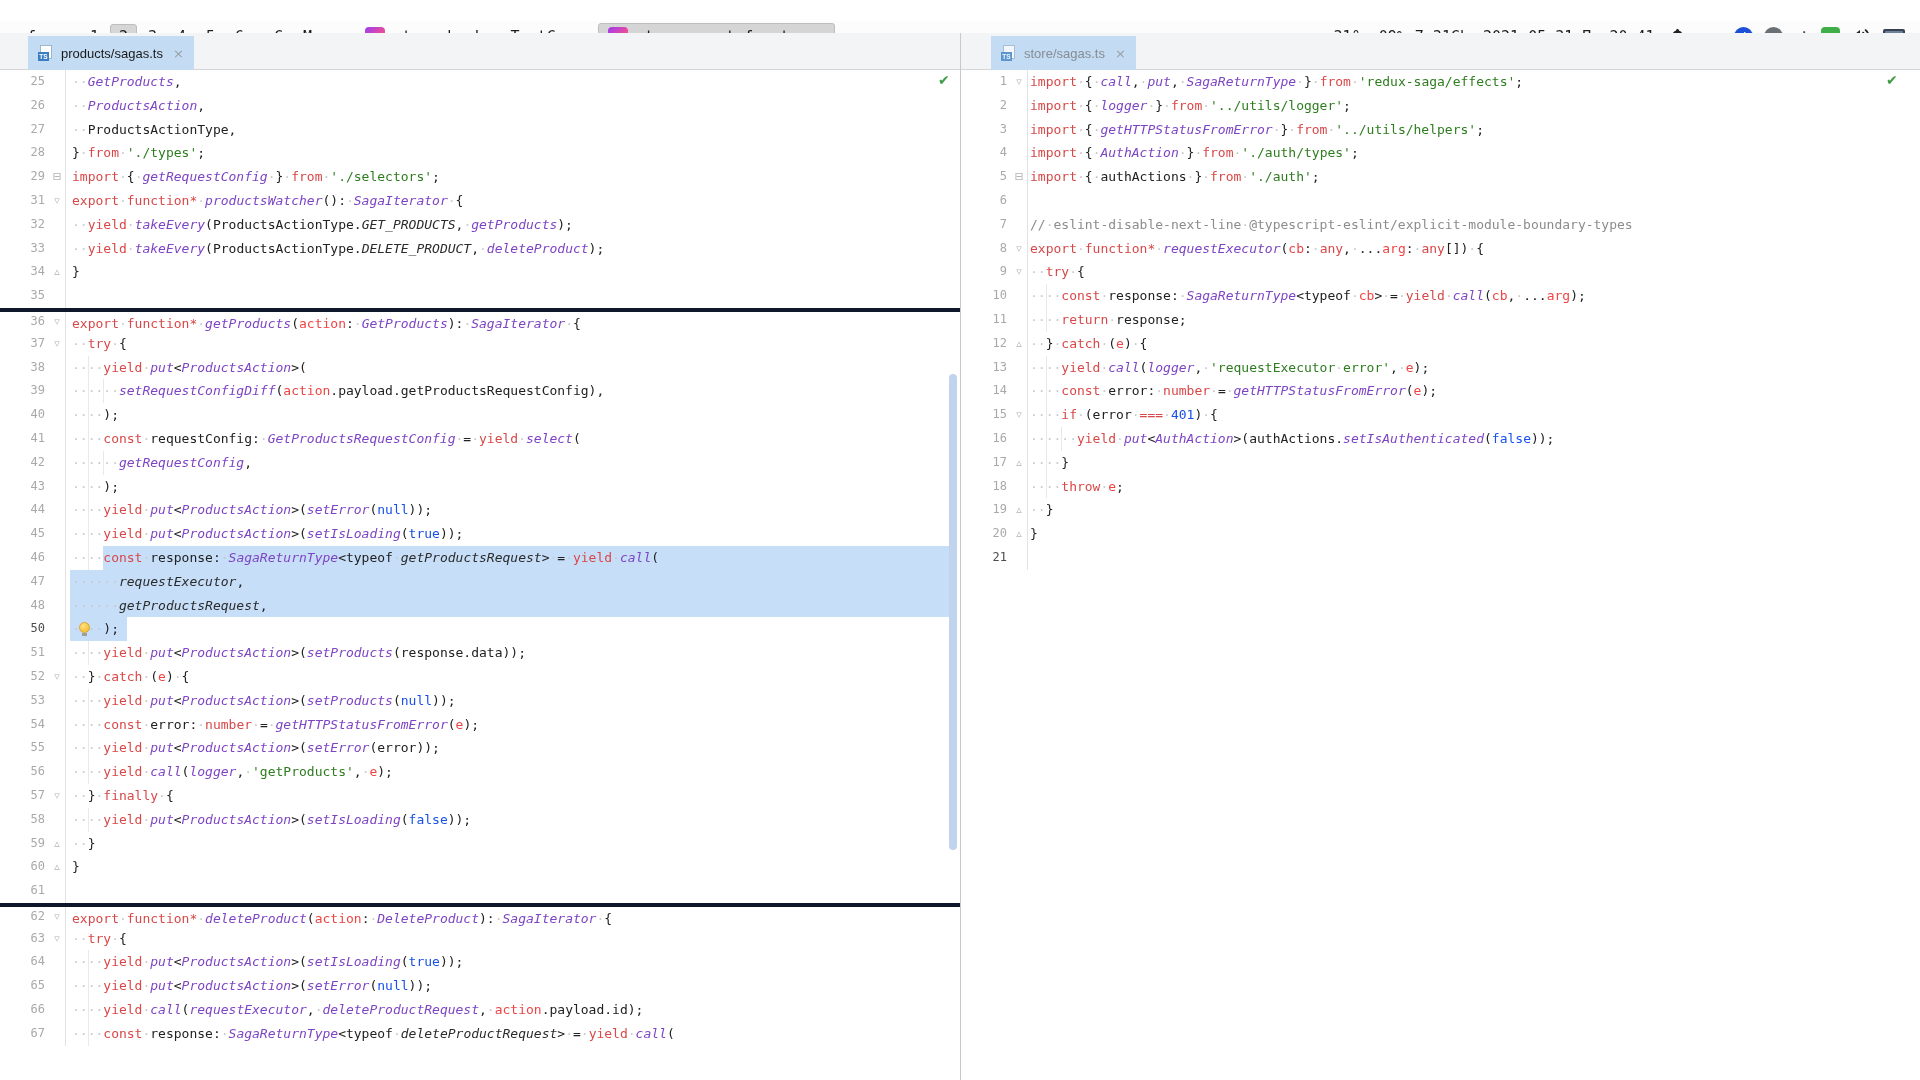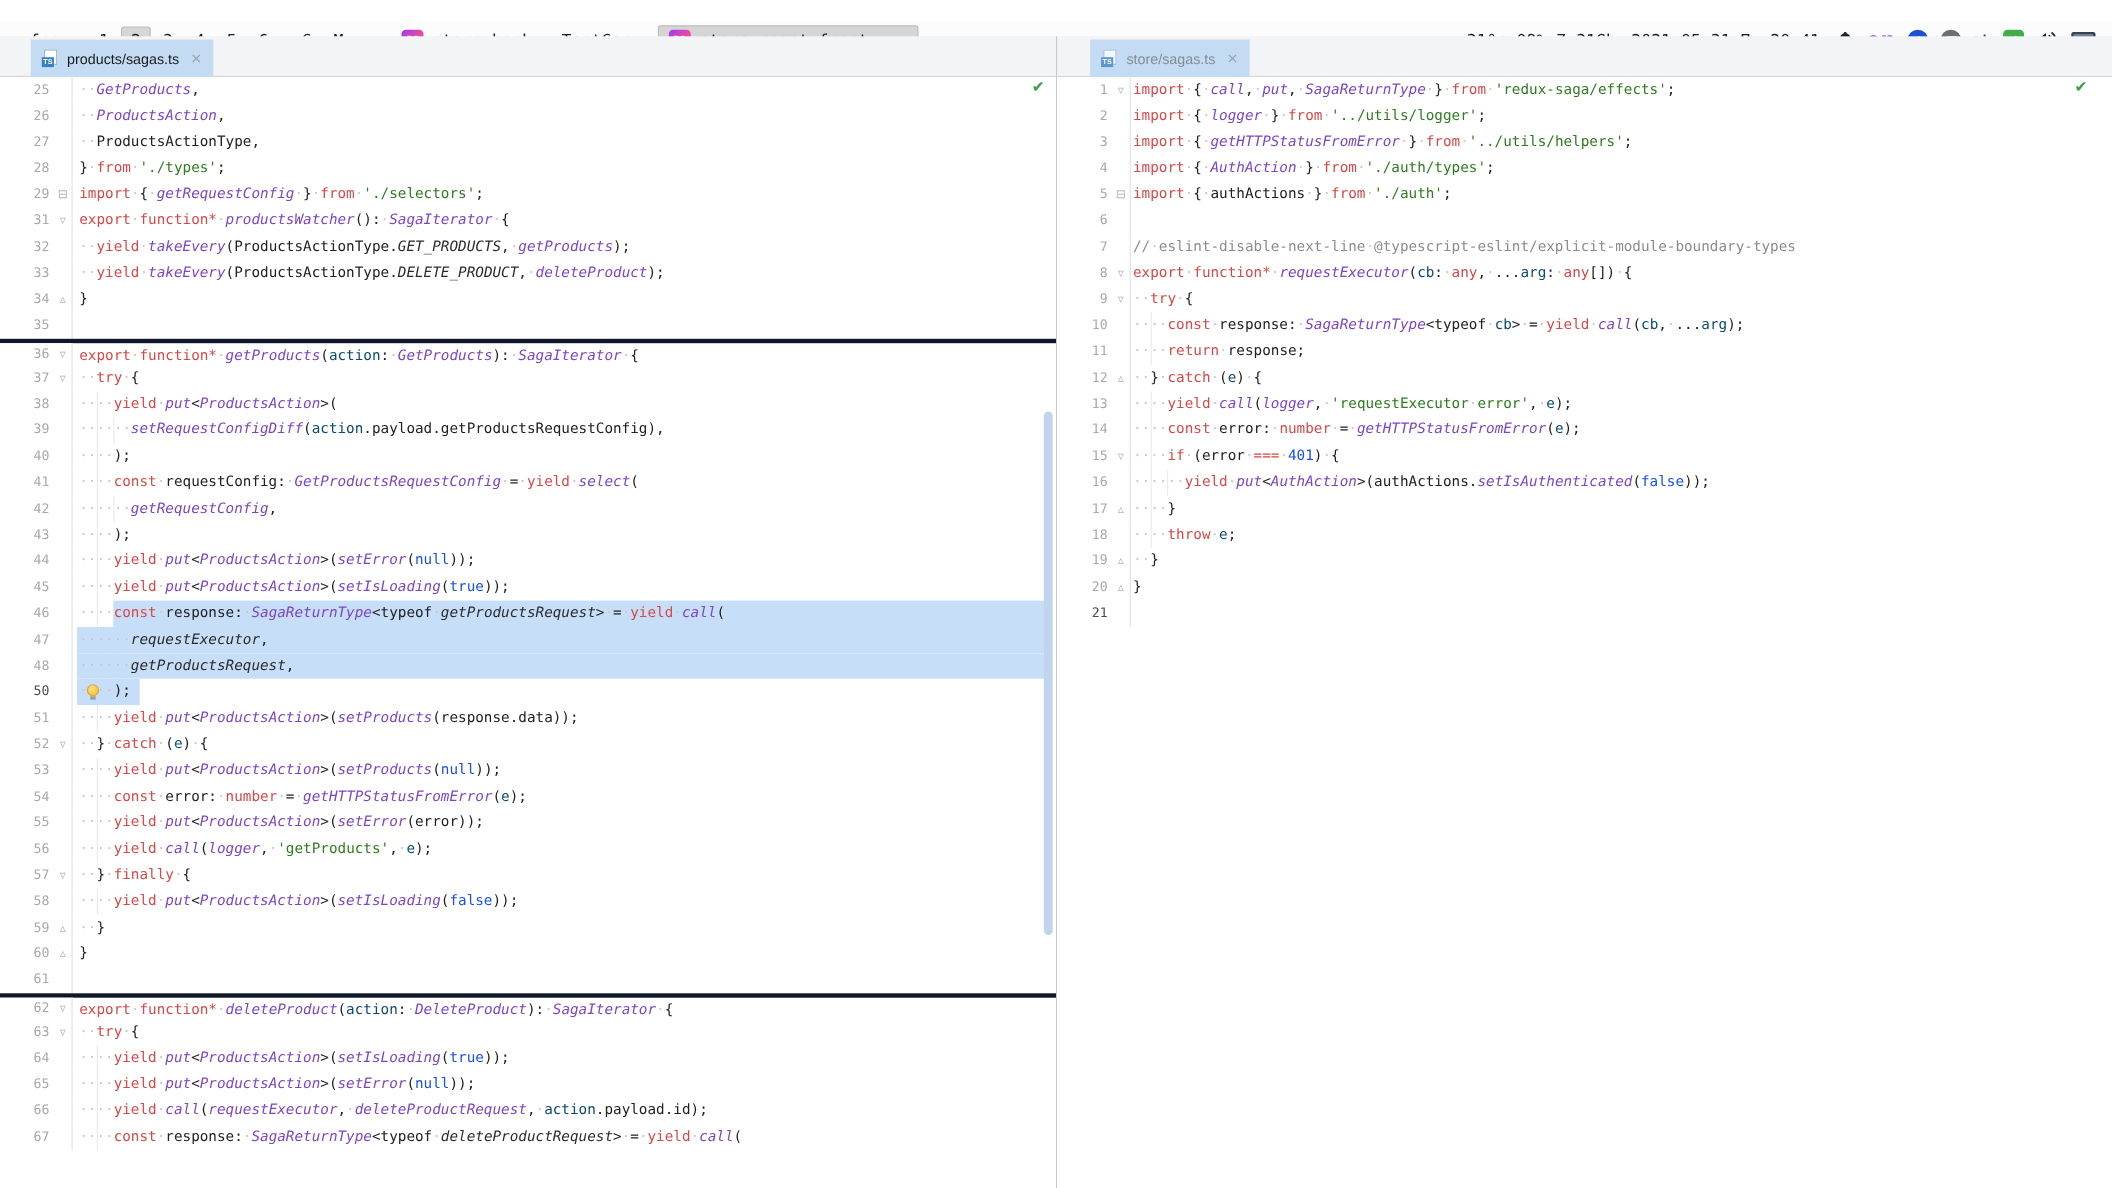--- a/index.html
+++ b/index.html
@@ -83,7 +83,7 @@
   .d { color:#2b2b2b; font-style:italic; }
   .s { color:#2d7d1e; }
   .n { color:#1750eb; }
-  .p { color:#0c4a6e; }
+  .p { color:#ef4444; }
   .c { color:#8c8c8c; }
   .t { color:#212121; }
   .ws { color:#c9c9c9; font-style:normal; }

